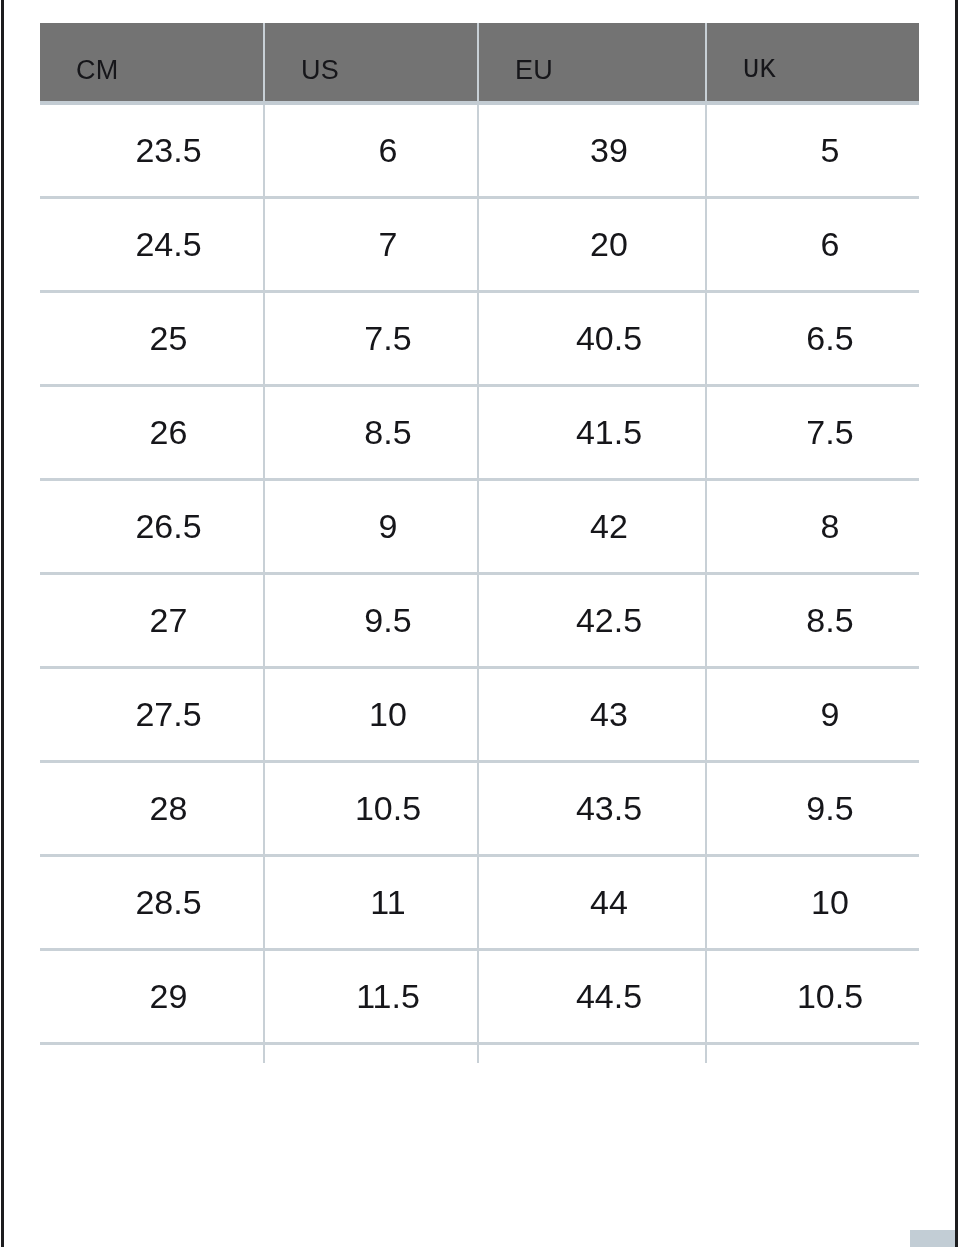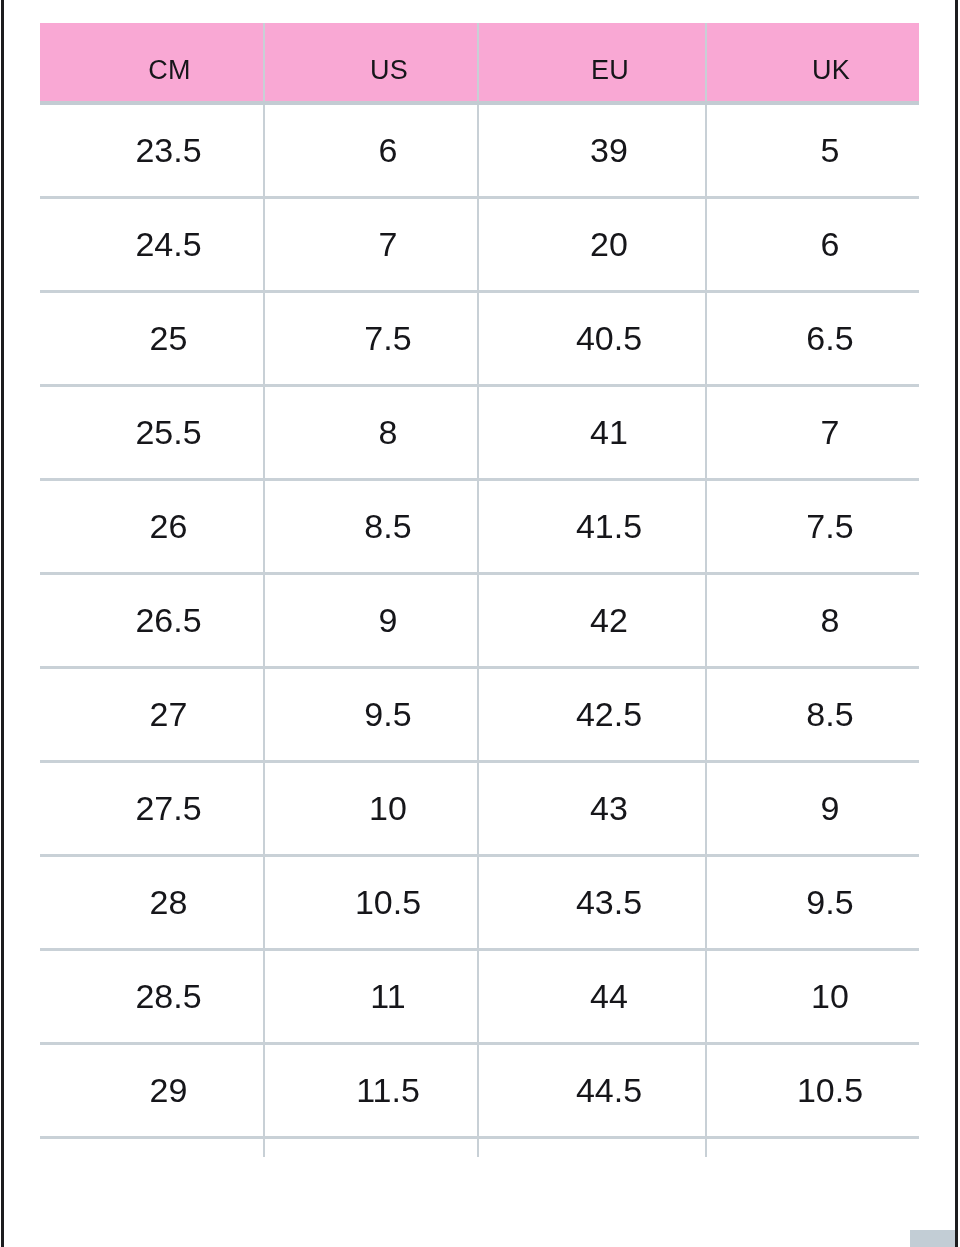--- a/index.html
+++ b/index.html
@@ -57,9 +57,9 @@
   table.size-chart col.c-uk { width: 213px; }
 
   thead th {
-    background: #f9a8d4;
+    background: #737373;
     height: 80px;
-    text-align: center;
+    text-align: left;
     vertical-align: middle;
     padding: 16px 0 0 36px;
     font-size: 27px;

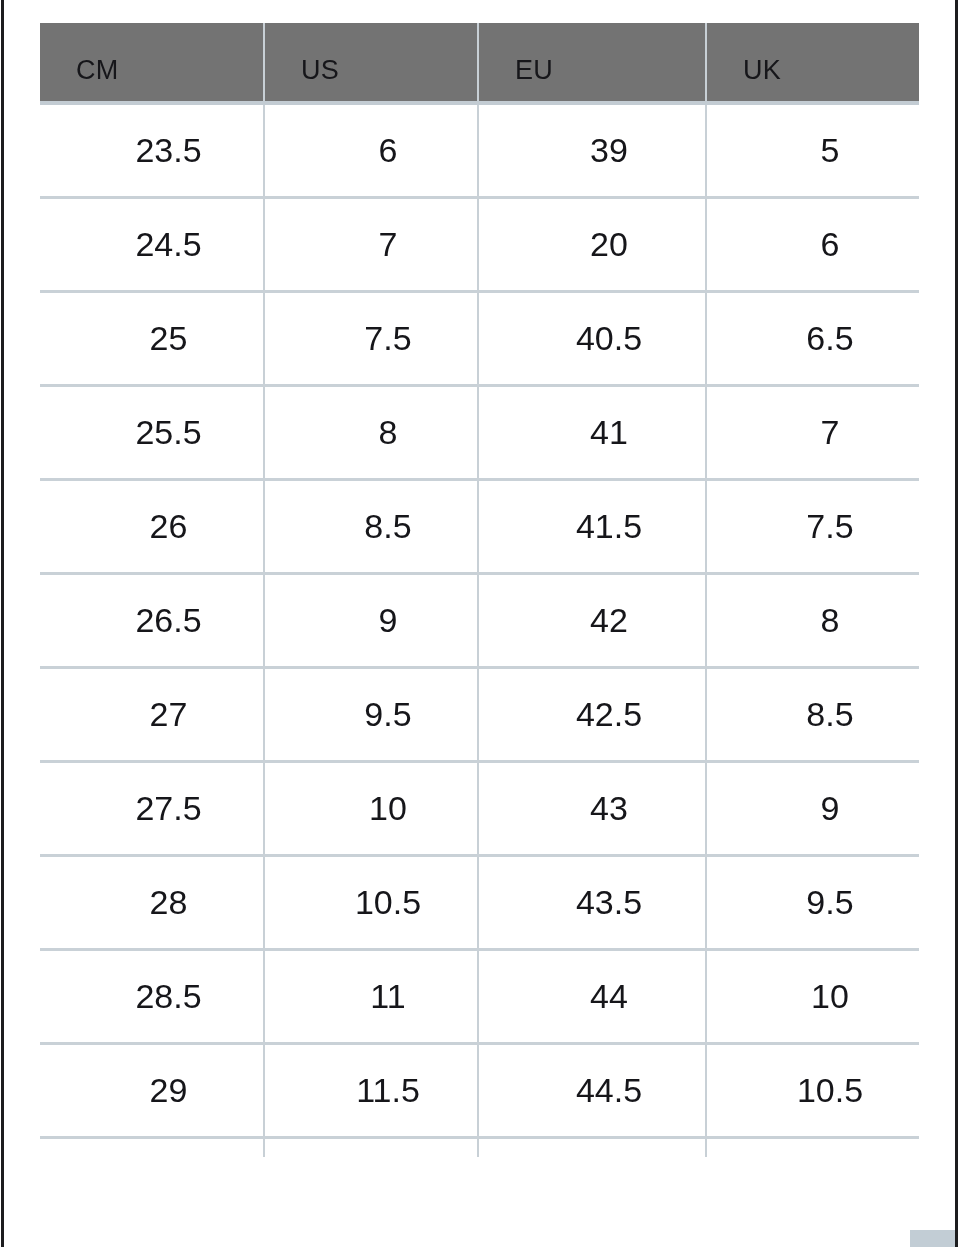--- a/index.html
+++ b/index.html
@@ -69,7 +69,7 @@
     border-right: 2px solid #c8d0d6;
     border-bottom: 4px solid #c3ccd3;
   }
-  thead th:last-child { border-right: none; }
+  thead th:last-child { border-right: none; font-family: Liberation Mono, monospace; }
 
   tbody td {
     height: 94px;

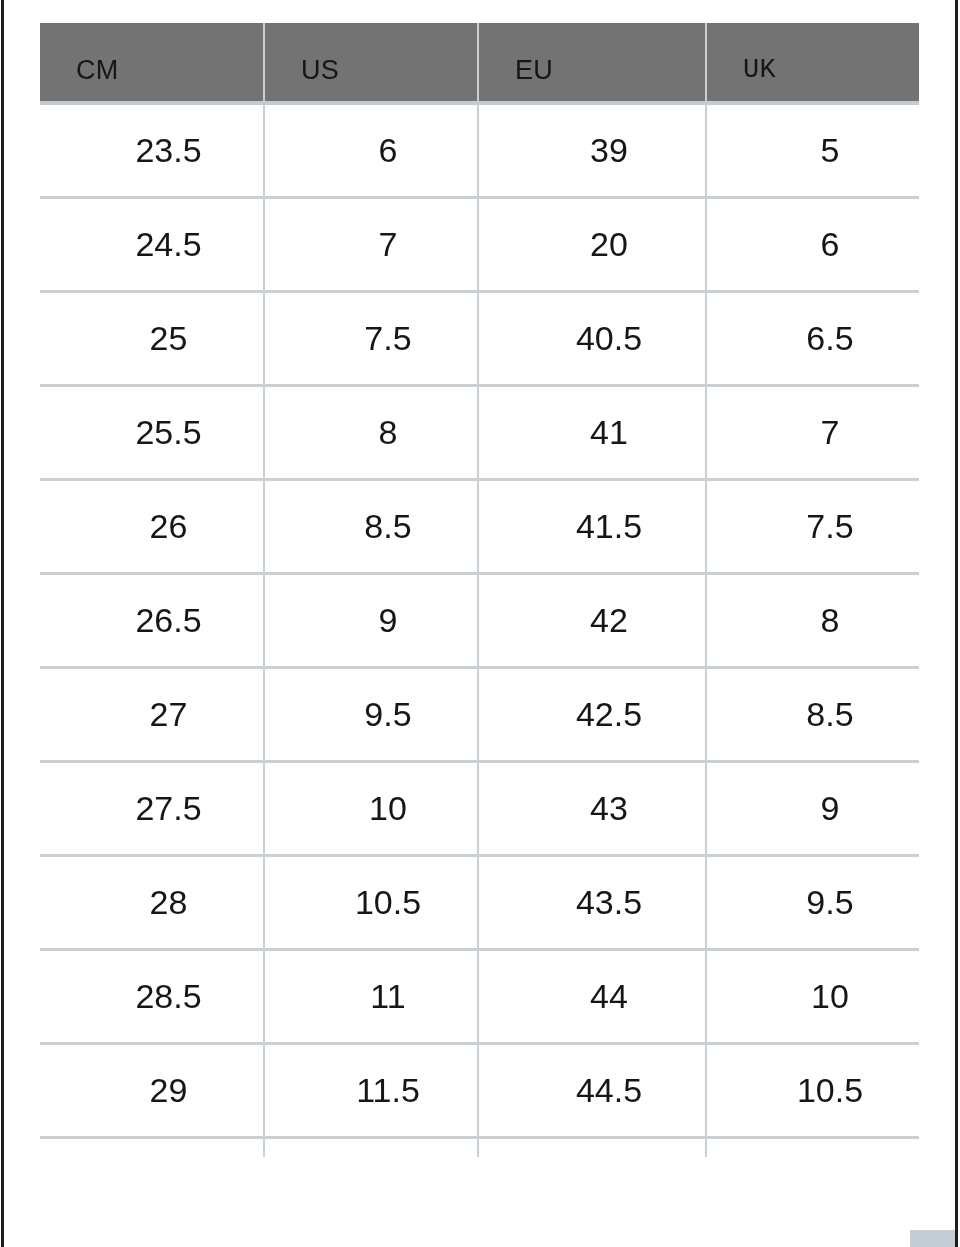--- a/index.html
+++ b/index.html
@@ -147,12 +147,6 @@
           <td>6.5</td>
         </tr>
         <tr>
-          <td>25.5</td>
-          <td>8</td>
-          <td>41</td>
-          <td>7</td>
-        </tr>
-        <tr>
           <td>26</td>
           <td>8.5</td>
           <td>41.5</td>

